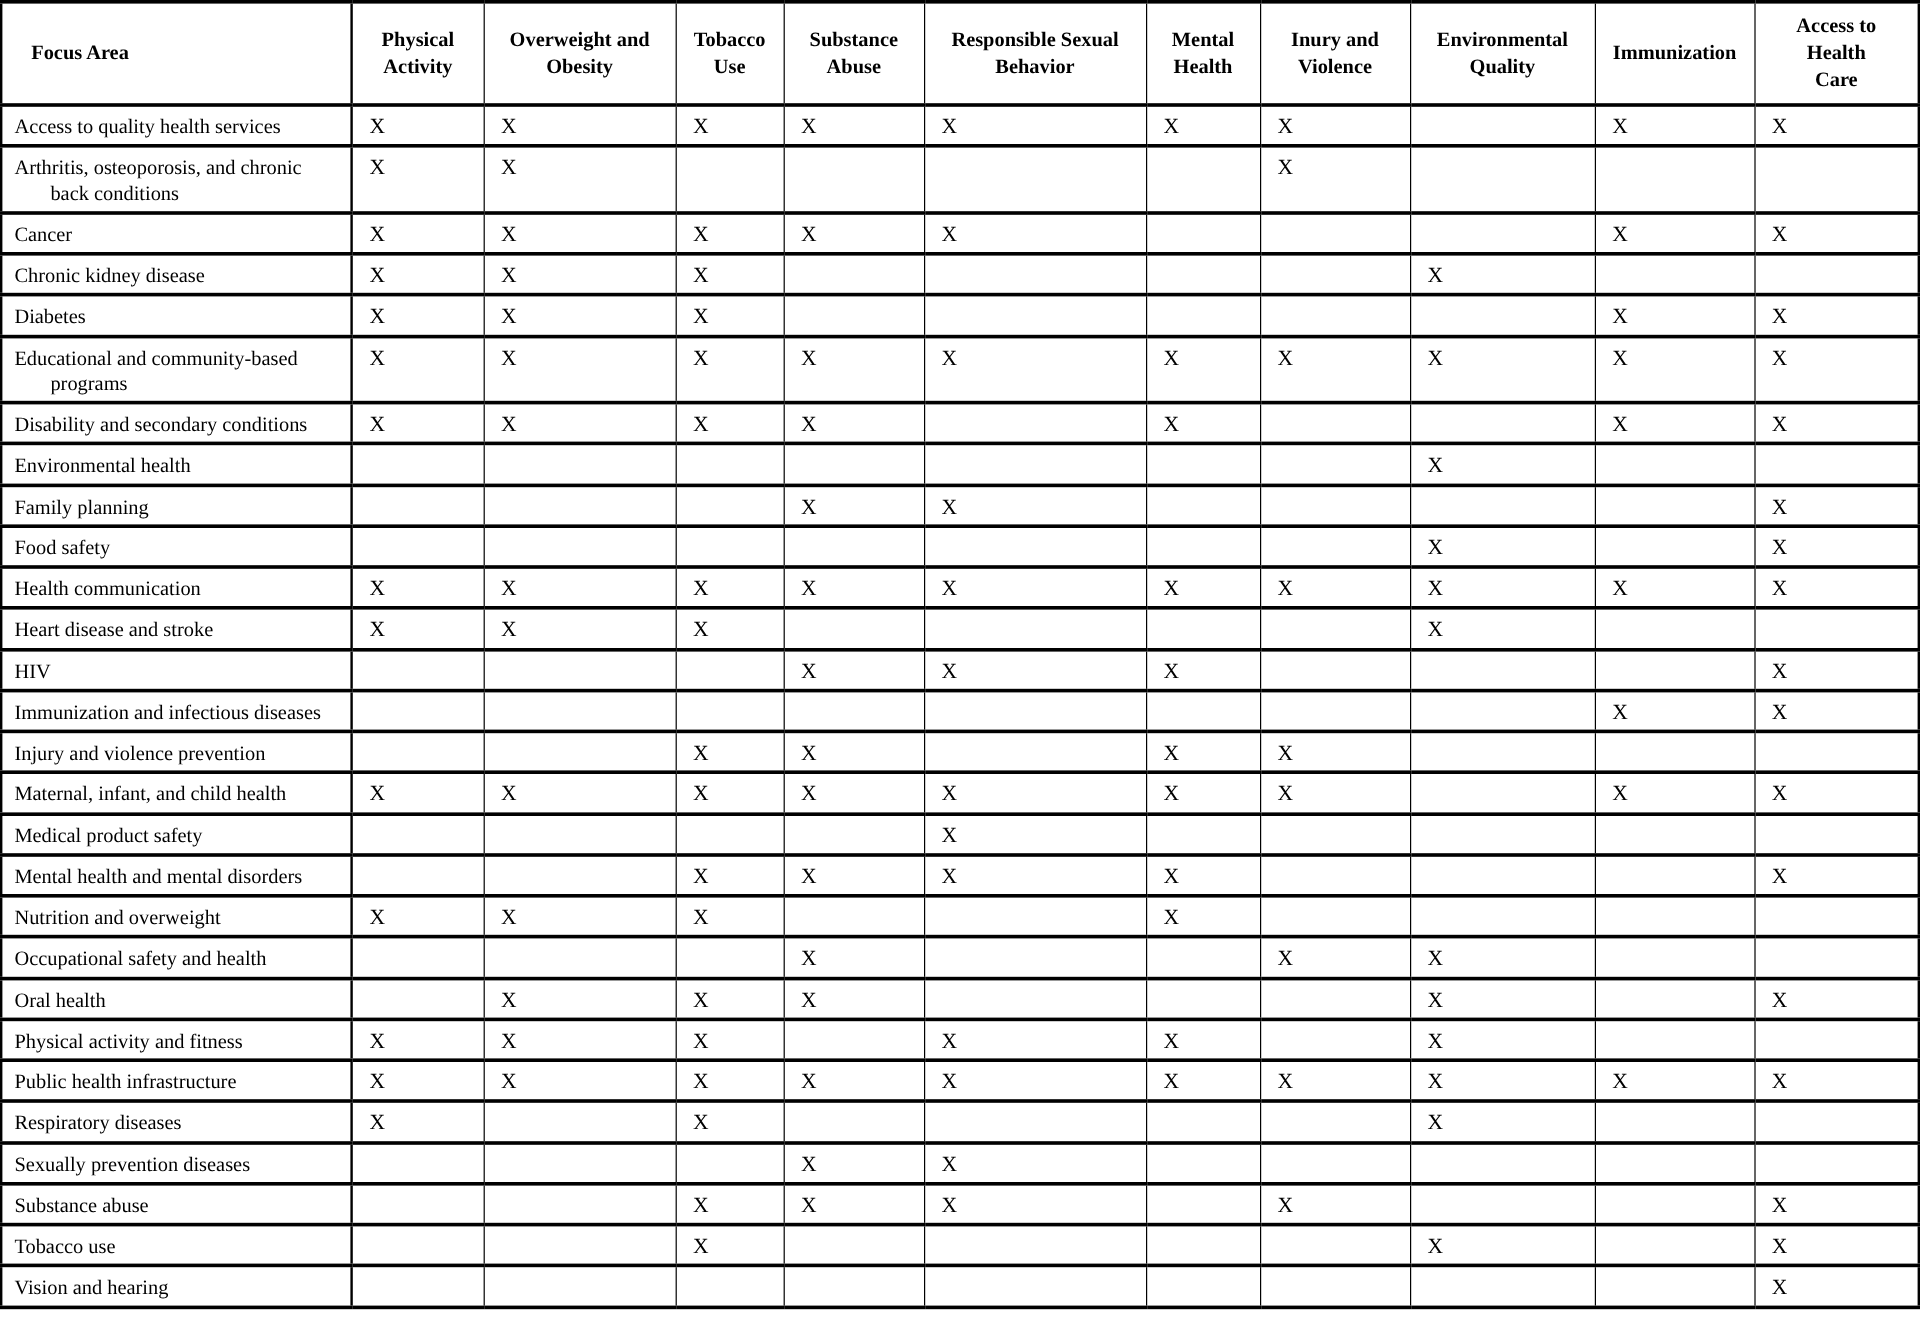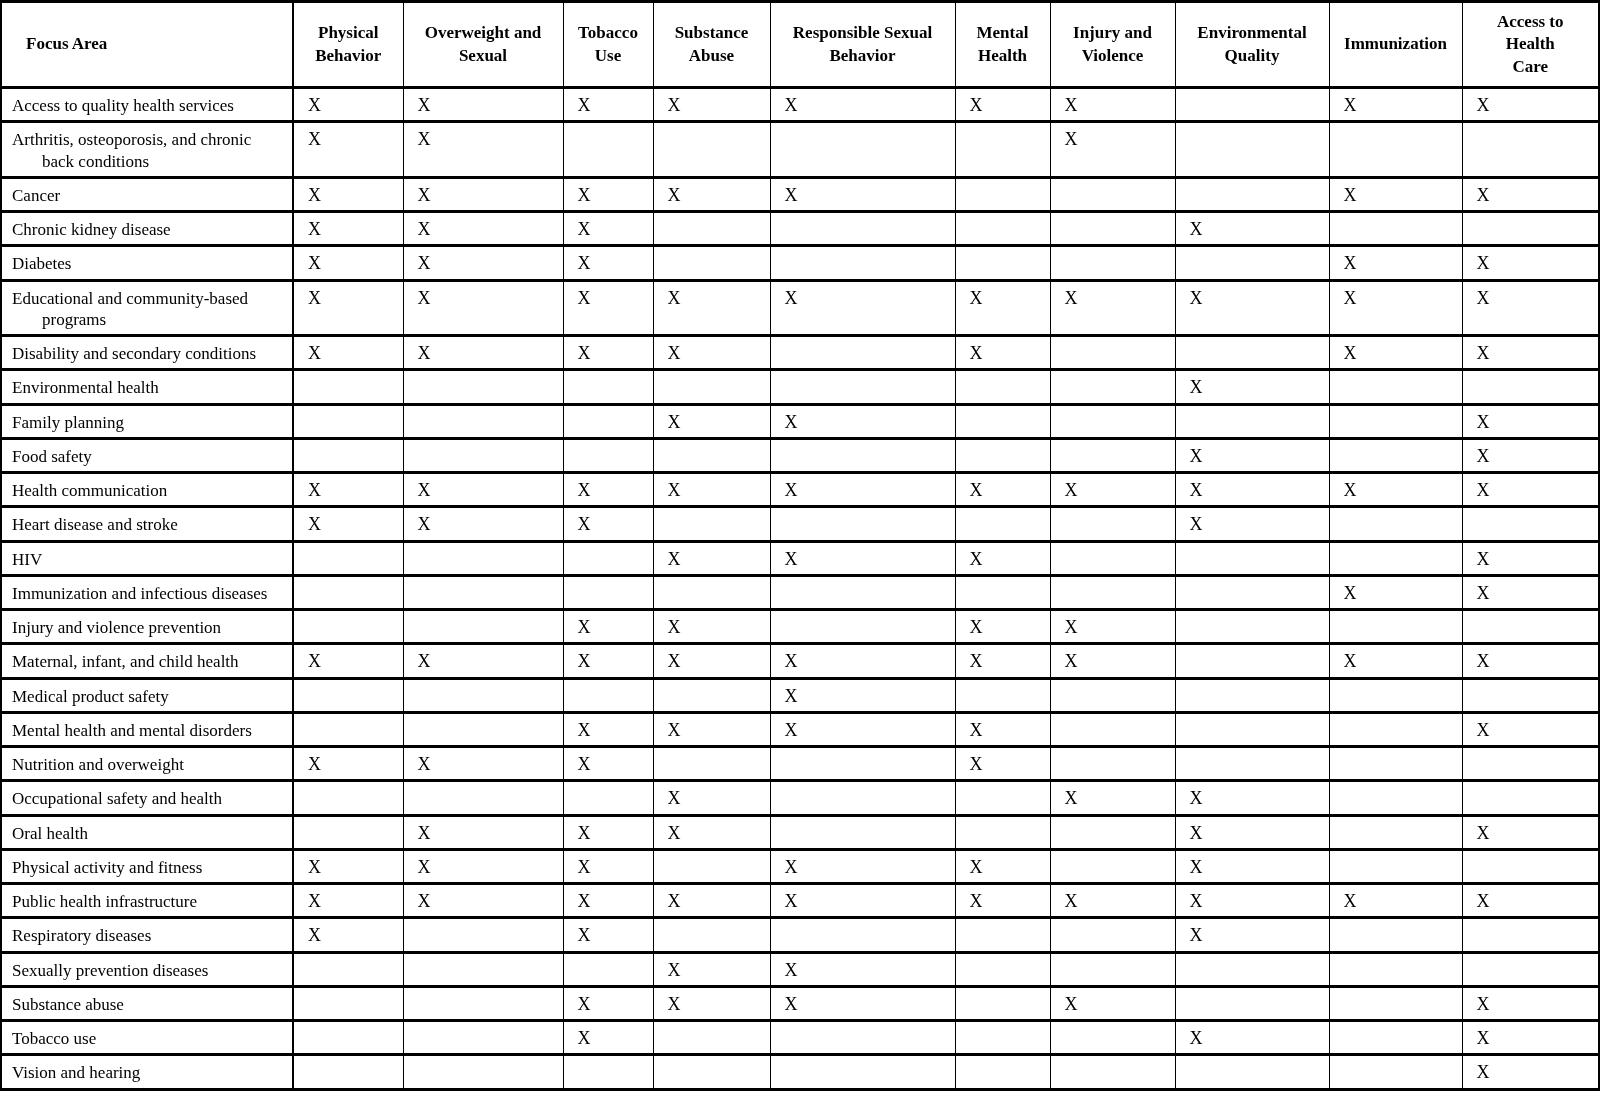--- a/index.html
+++ b/index.html
@@ -102,7 +102,7 @@
       <tr>
         <th class="focus-header">Focus Area</th>
         <th>Physical
-Behavior</th>
+Activity</th>
         <th>Overweight and
 Sexual</th>
         <th>Tobacco

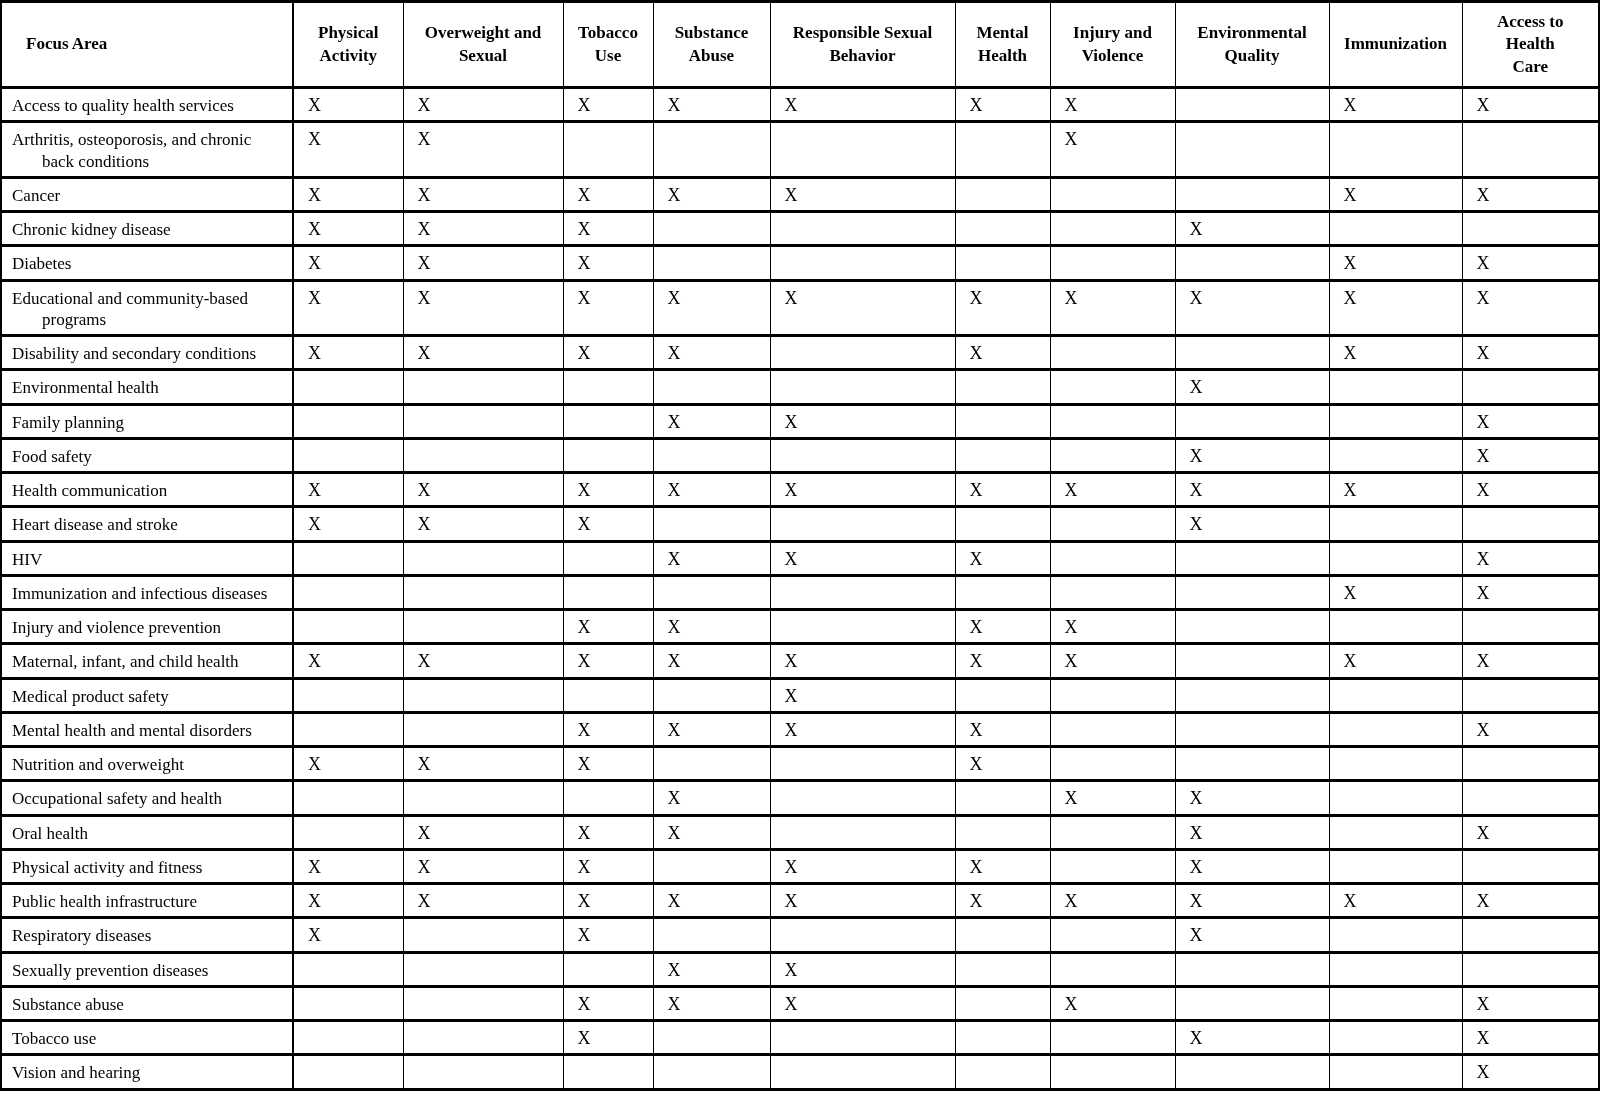--- a/index.html
+++ b/index.html
@@ -104,7 +104,7 @@
         <th>Physical
 Activity</th>
         <th>Overweight and
-Sexual</th>
+Obesity</th>
         <th>Tobacco
 Use</th>
         <th>Substance

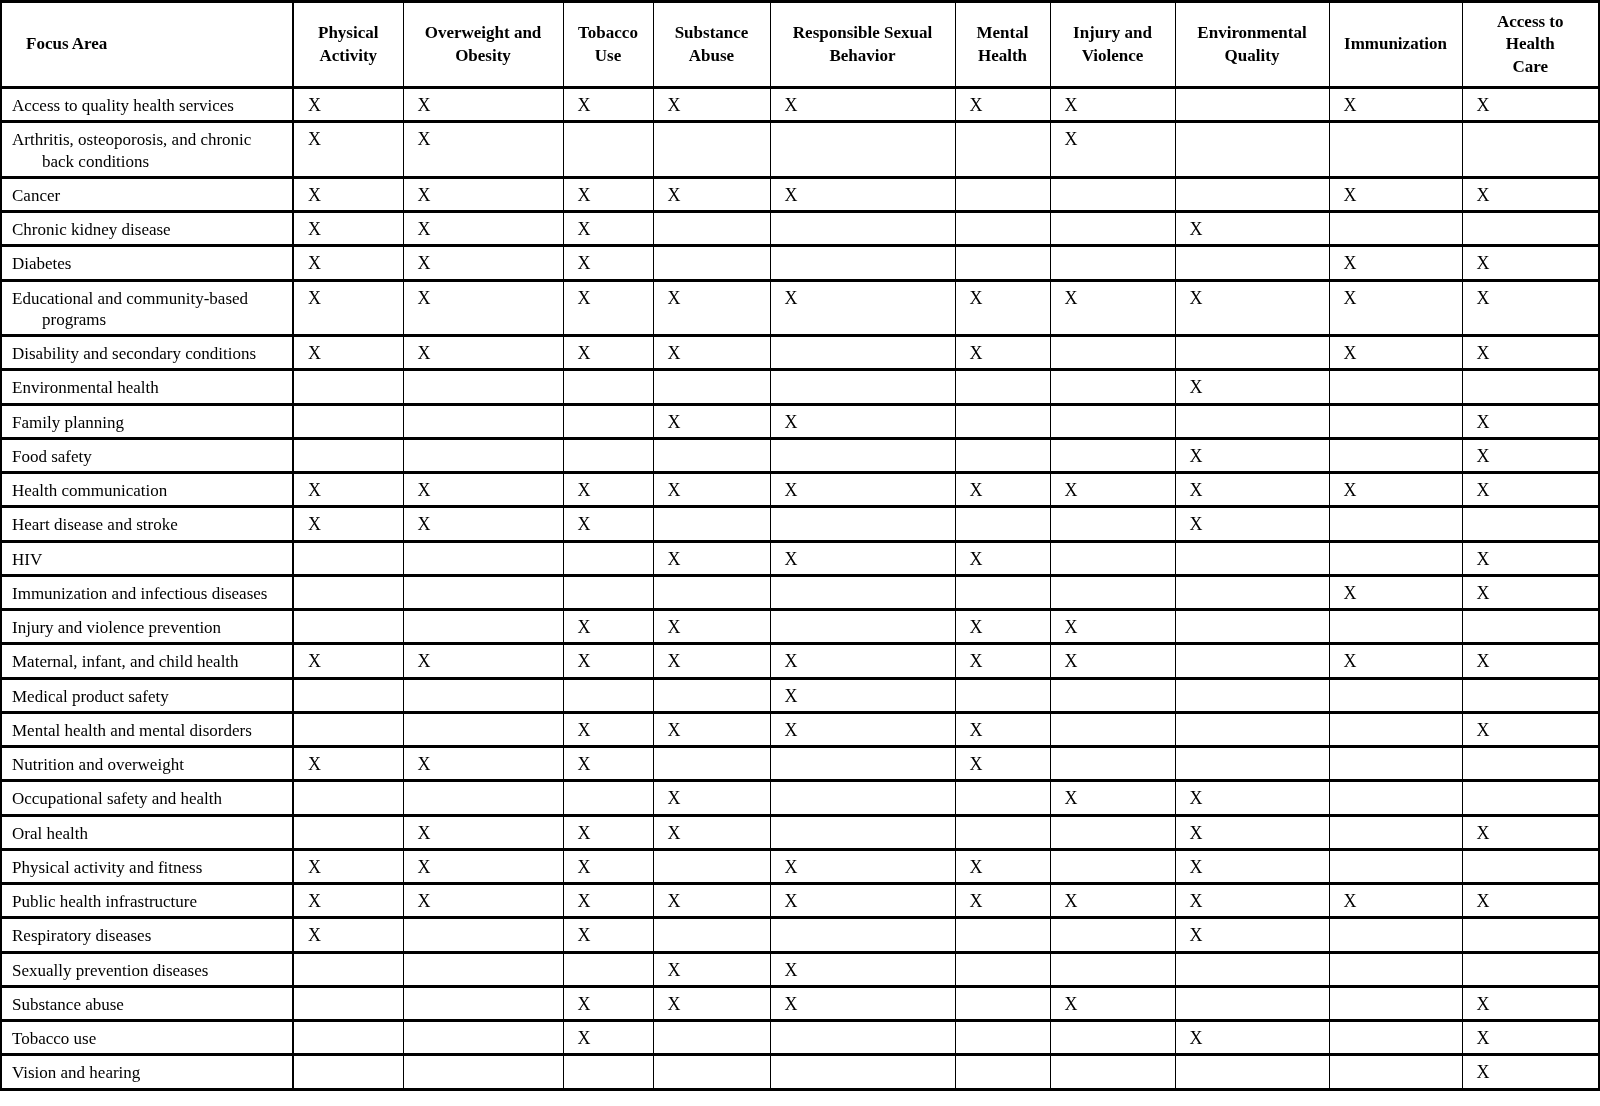--- a/index.html
+++ b/index.html
@@ -113,7 +113,7 @@
 Behavior</th>
         <th>Mental
 Health</th>
-        <th>Injury and
+        <th>Inury and
 Violence</th>
         <th>Environmental
 Quality</th>

